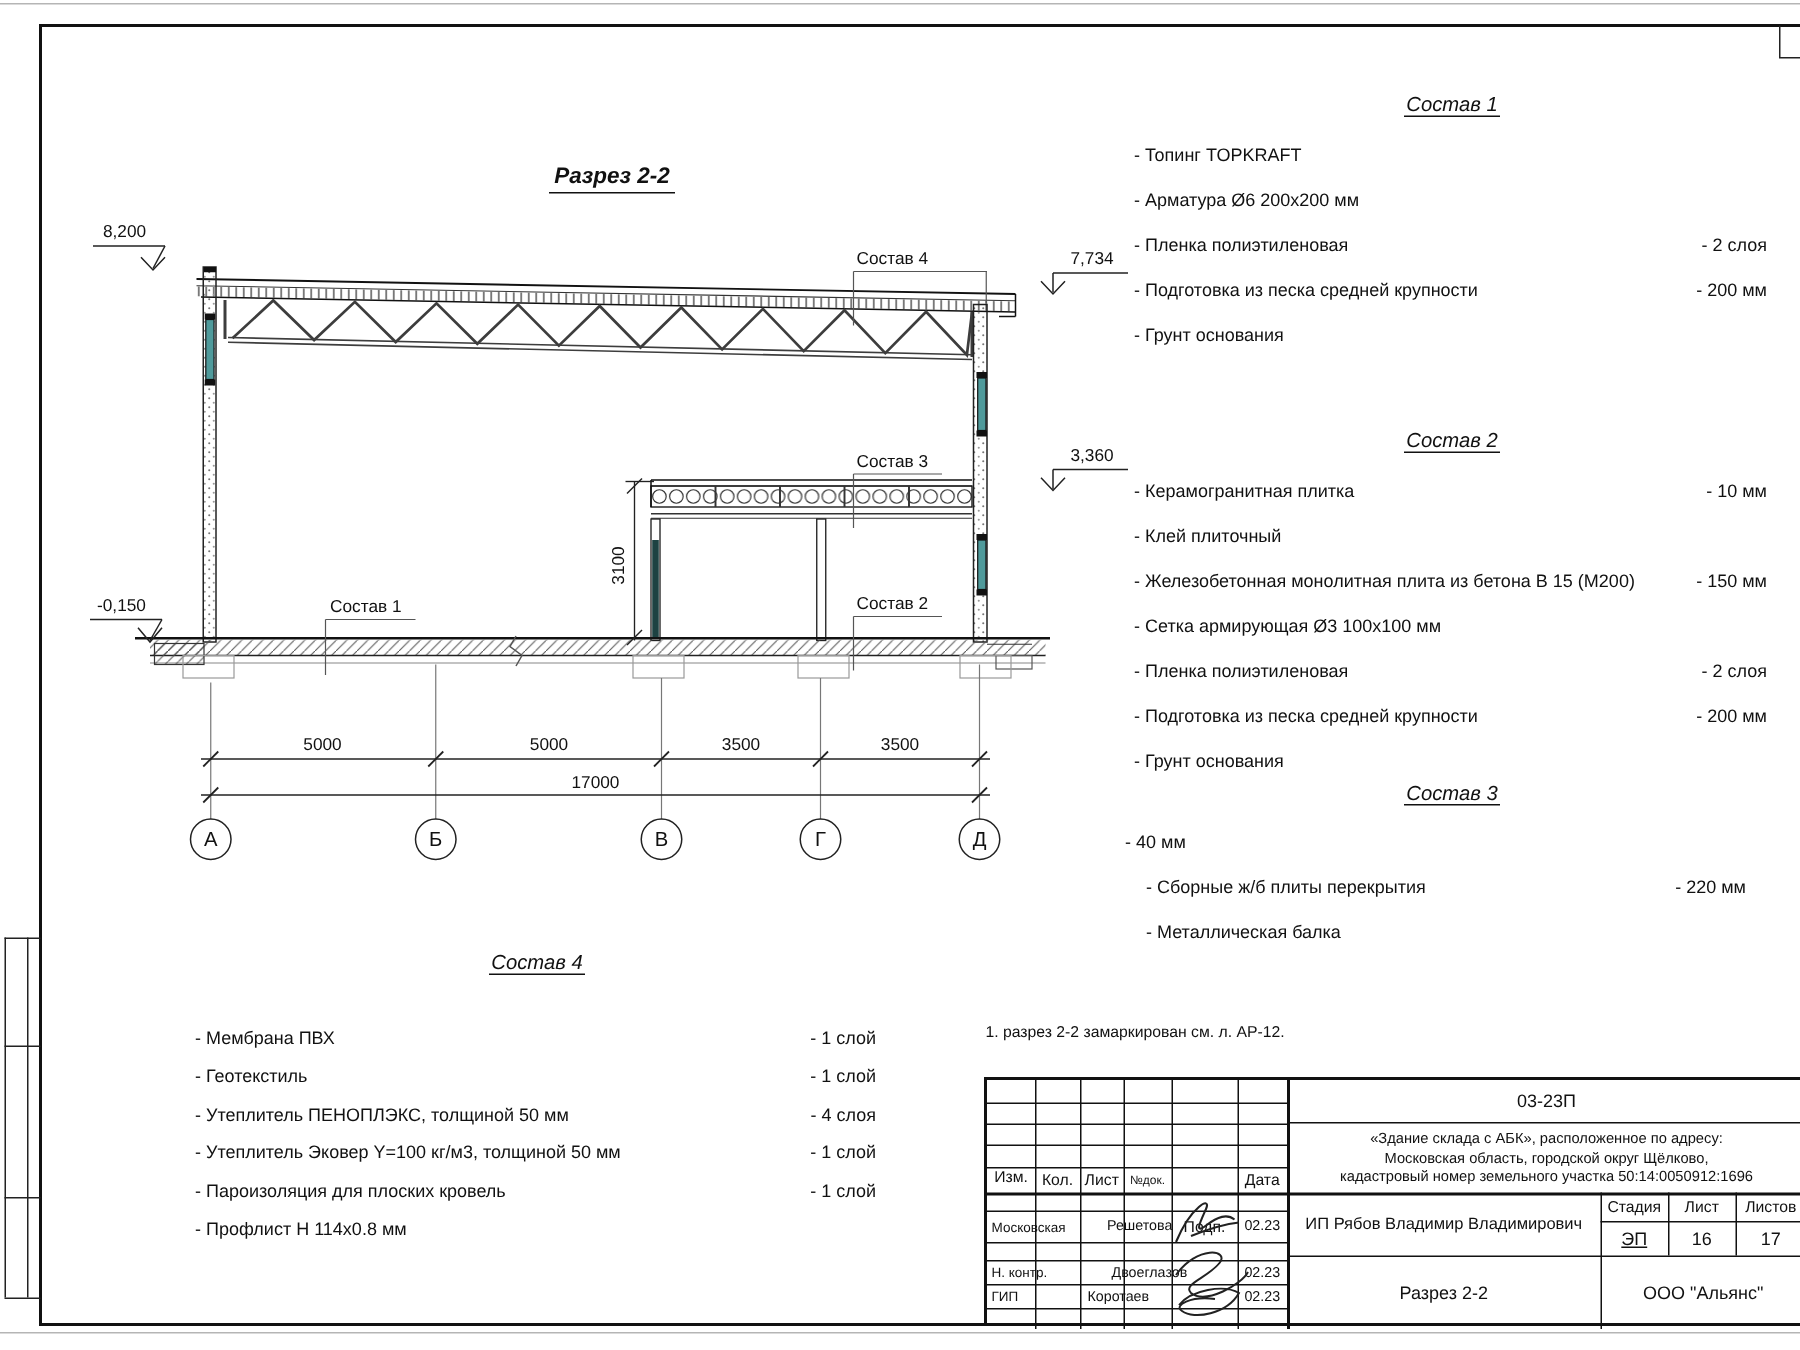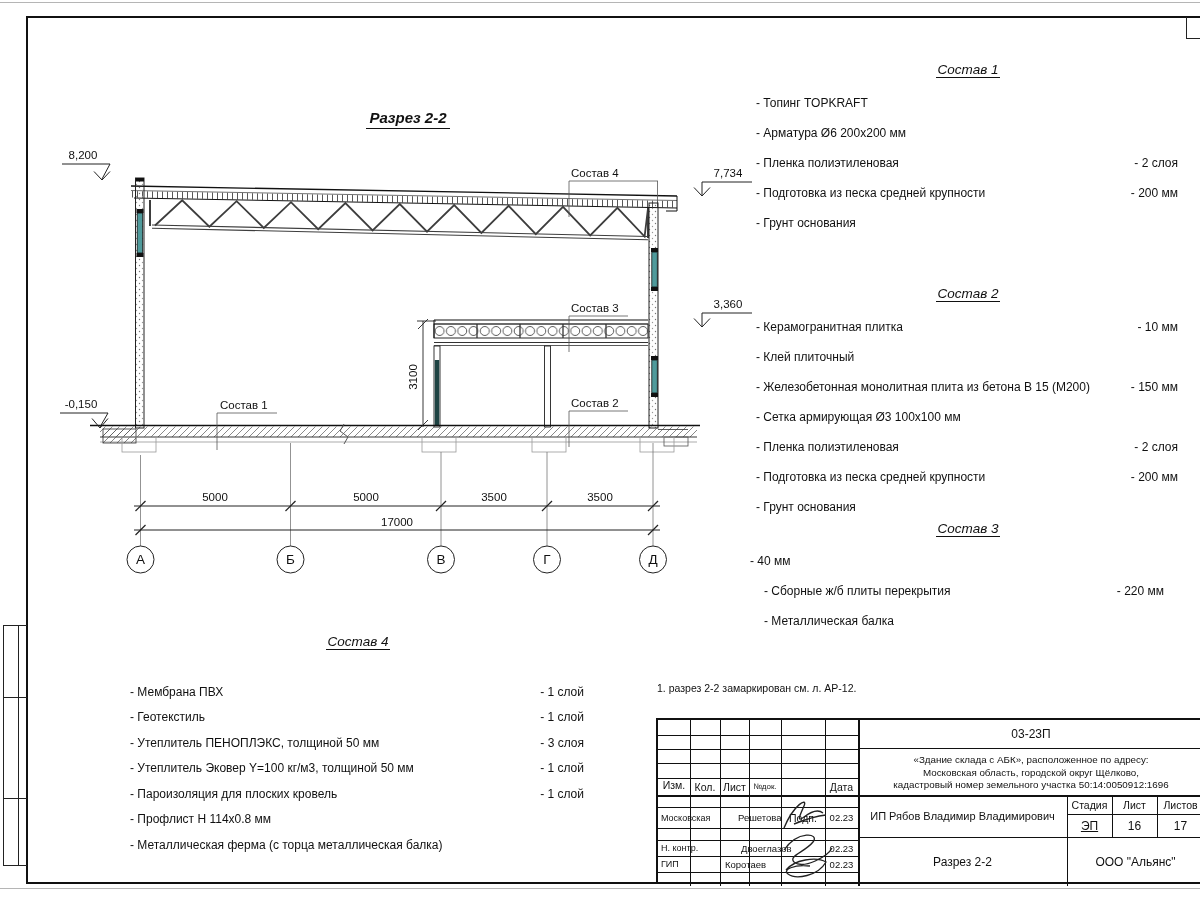--- a/index.html
+++ b/index.html
@@ -315,7 +315,7 @@
       </div>
     <div class="row">
         <span class="nm">- Утеплитель ПЕНОПЛЭКС, толщиной 50 мм</span>
-        <span class="vl">- 3 слоя</span>
+        <span class="vl">- 4 слоя</span>
       </div>
     <div class="row">
         <span class="nm">- Утеплитель Эковер Y=100 кг/м3, толщиной 50 мм</span>

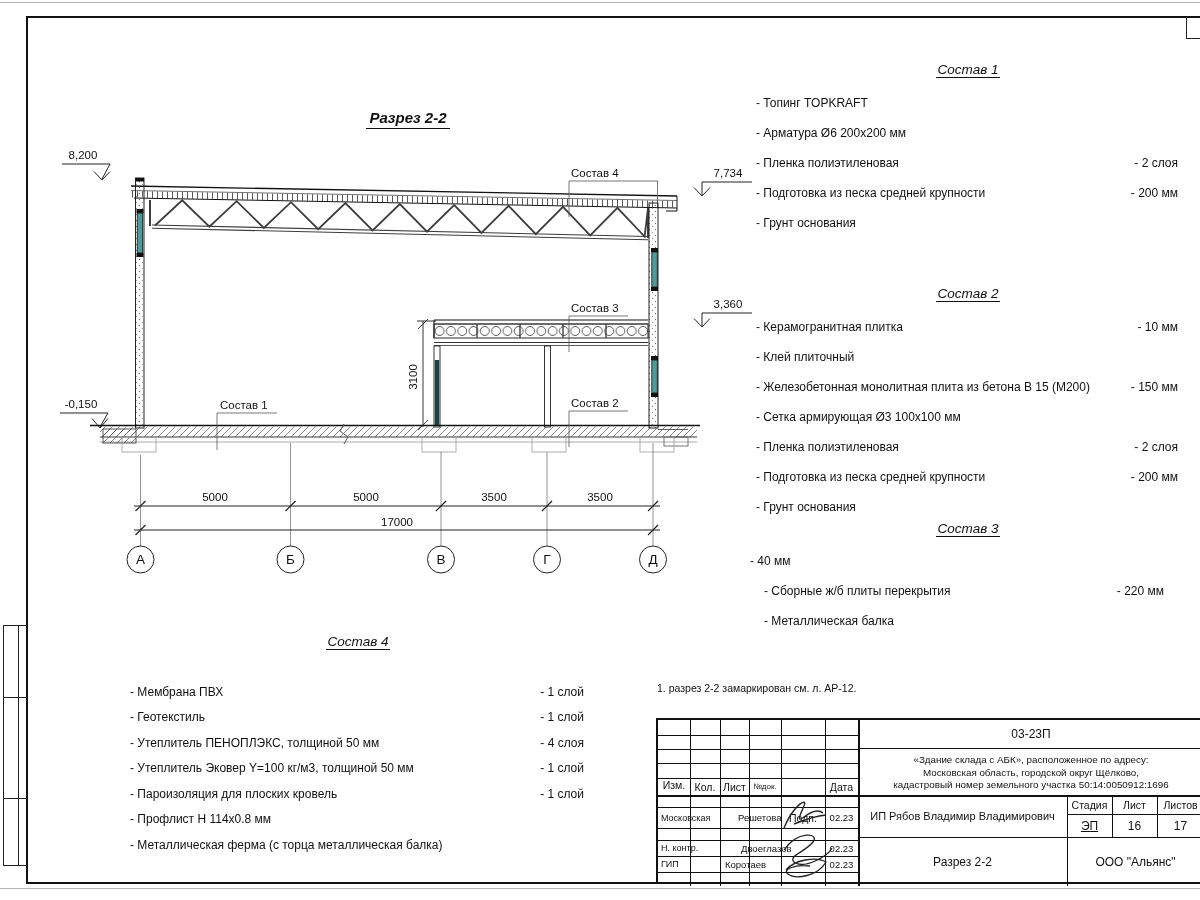--- a/index.html
+++ b/index.html
@@ -329,10 +329,6 @@
         <span class="nm">- Профлист Н 114x0.8 мм</span>
         <span class="vl"></span>
       </div>
-    <div class="row">
-        <span class="nm">- Металлическая ферма (с торца металлическая балка)</span>
-        <span class="vl"></span>
-      </div>
   </div>
 
   <div id="tb">

